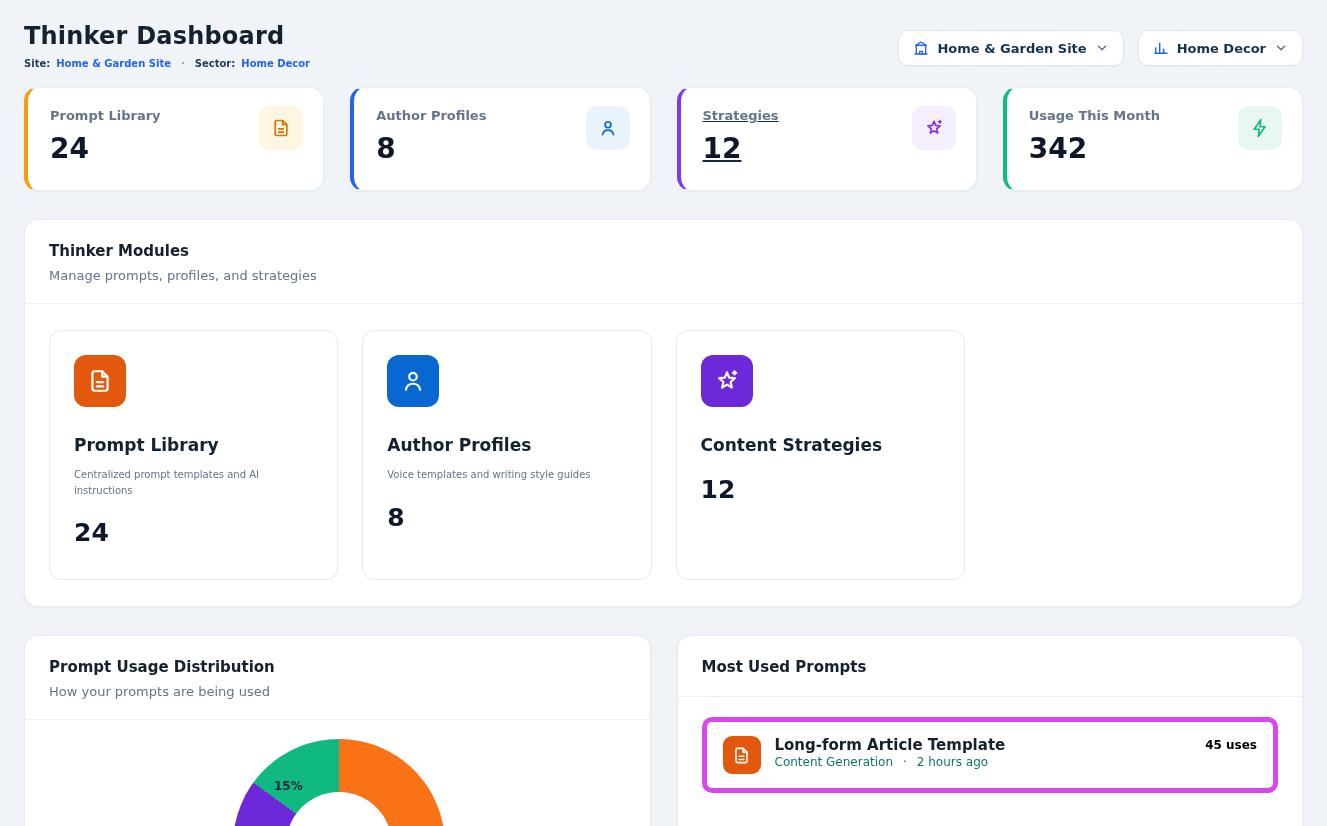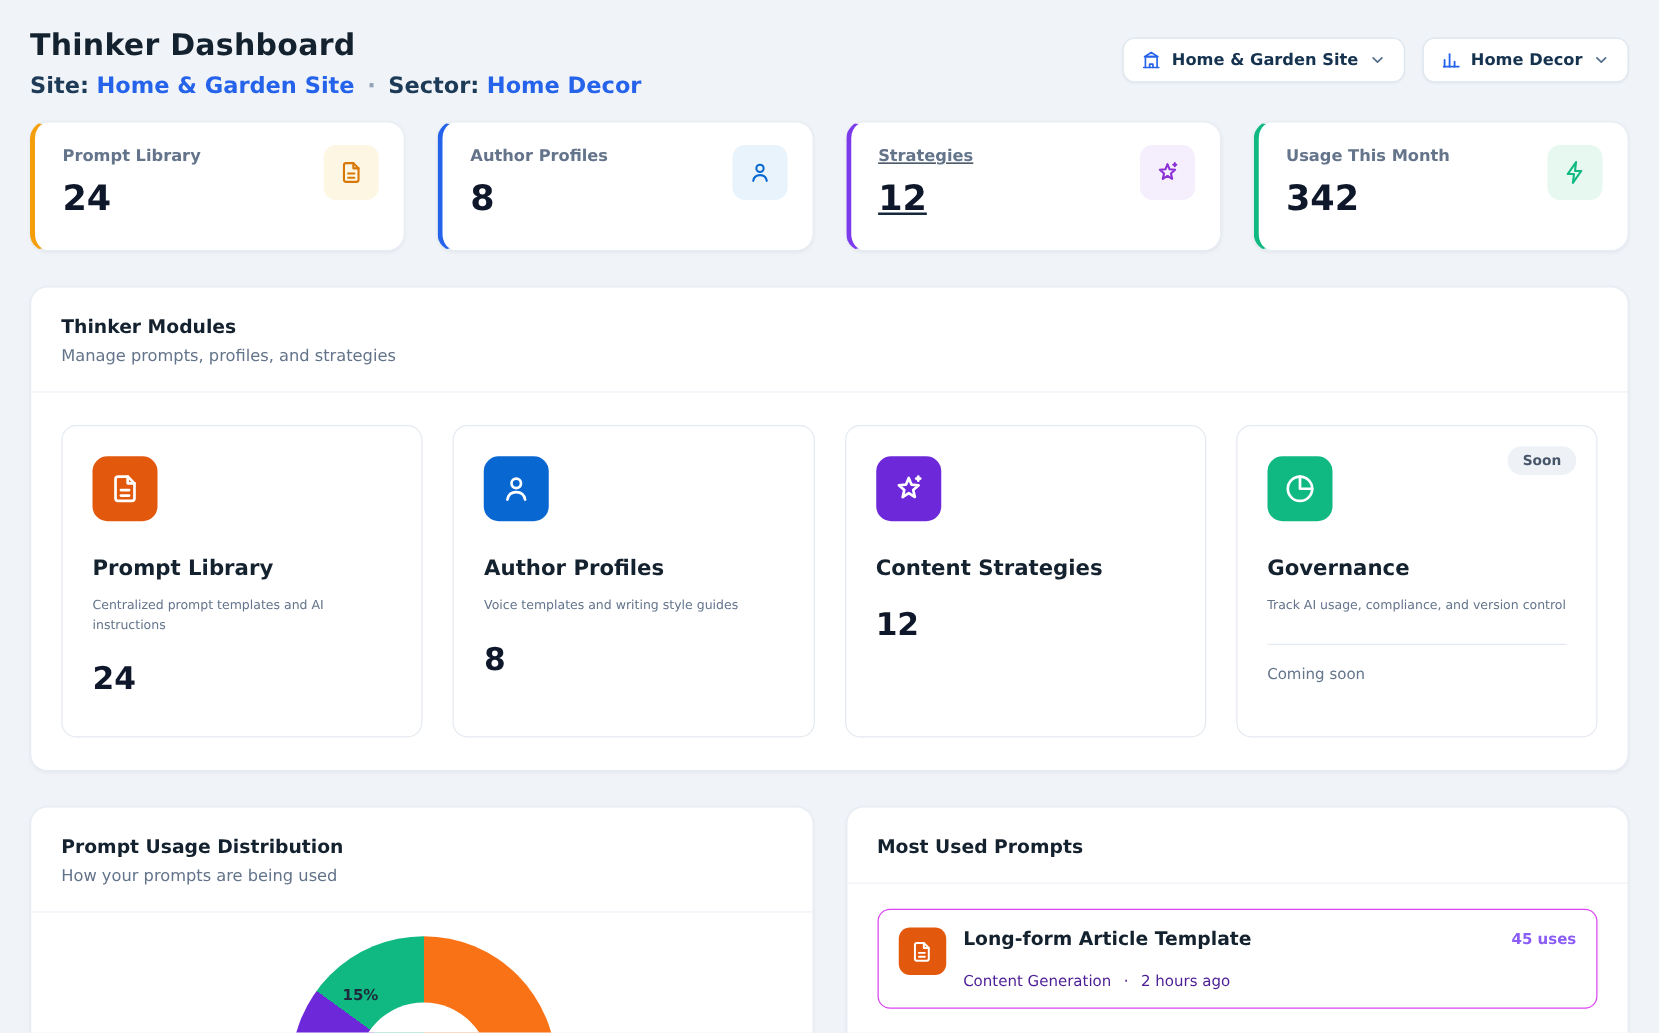--- a/index.html
+++ b/index.html
@@ -10,7 +10,7 @@
   
   .topbar { display:flex; justify-content:space-between; align-items:flex-start; }
   .page-title { font-size:24px; font-weight:800; color:#14212e; letter-spacing:.2px; }
-  .subtitle { margin-top:8px; font-size:18px; font-weight:700; color:#1d3a57; display:flex; gap:6px; align-items:center; }
+  .subtitle { margin-top:8px; font-size:10px; font-weight:700; color:#1d3a57; display:flex; gap:6px; align-items:center; }
   .subtitle a { color:#2563eb; text-decoration:none; cursor:pointer; }
   .subtitle .dot { color:#94a3b8; margin:0 4px; }
   .selectors { display:flex; gap:14px; margin-top:8px; }

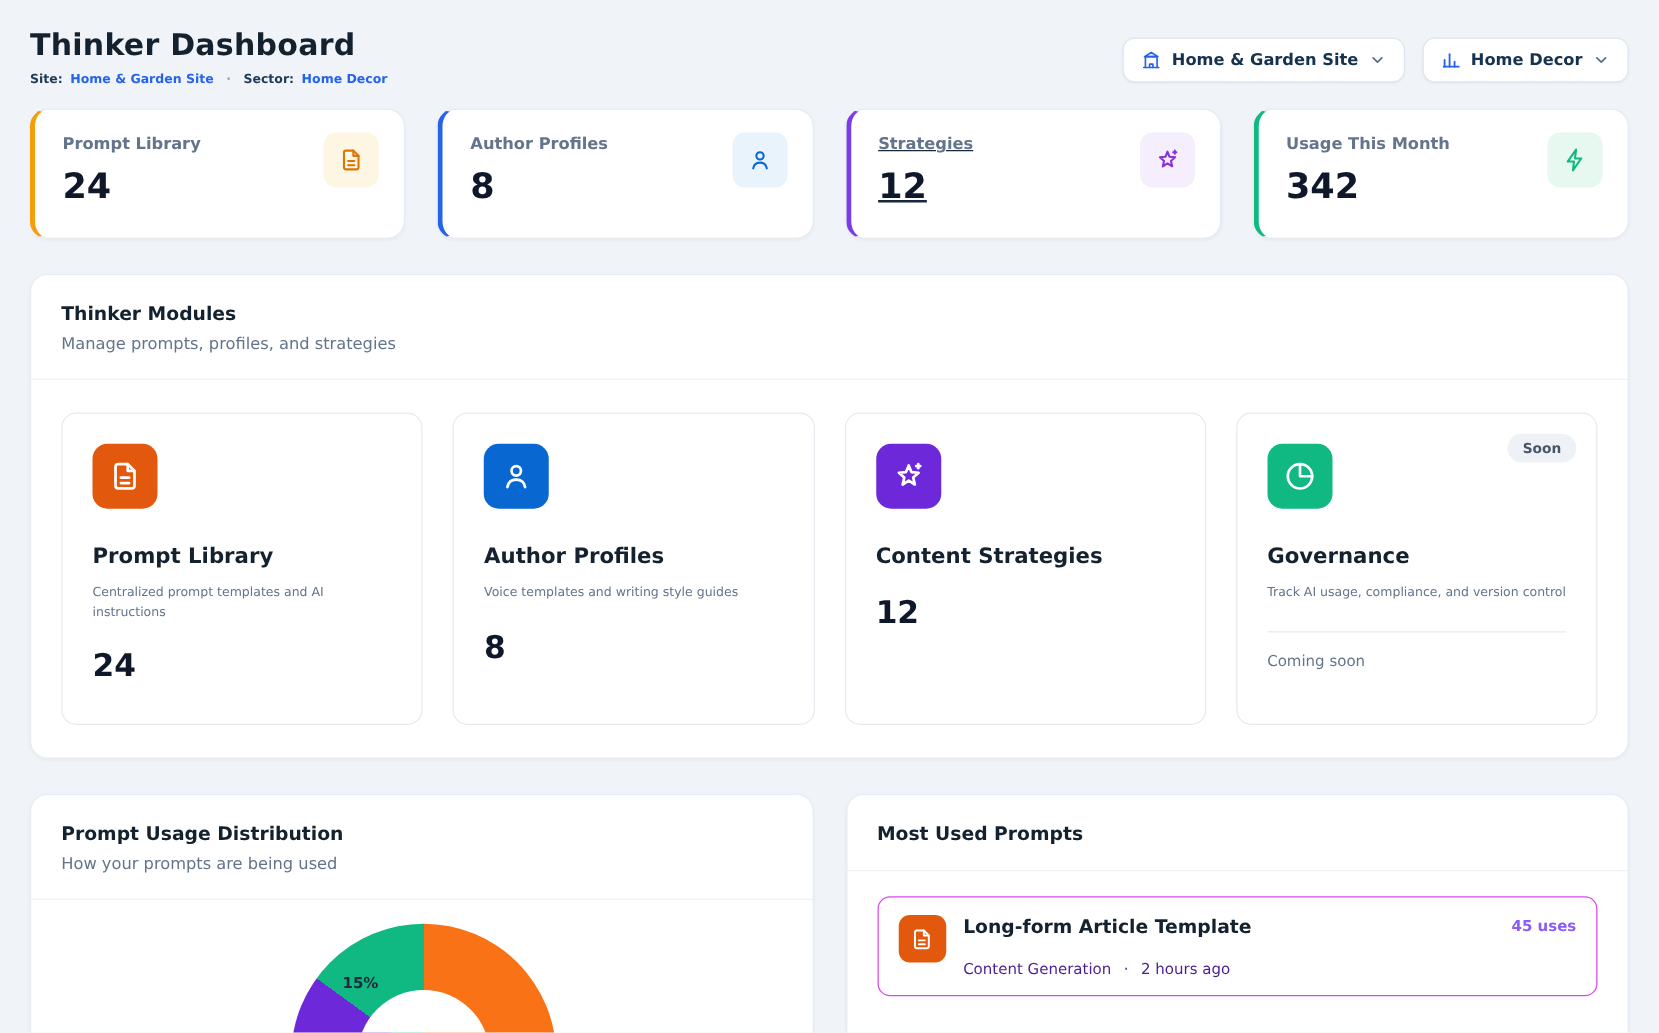--- a/index.html
+++ b/index.html
@@ -222,18 +222,6 @@
         <div class="module-count">12</div>
       </div>
 
-      <div class="module-card">
-        <span class="soon-badge">Soon</span>
-        <div class="module-tile c-green">
-          <svg width="26" height="26" viewBox="0 0 24 24" fill="none" stroke="currentColor" stroke-width="2" stroke-linecap="round" stroke-linejoin="round">
-              <path d="M21 12A9 9 0 1 1 12 3"></path>
-              <path d="M12 3a9 9 0 0 1 9 9h-9z"></path>
-            </svg>
-        </div>
-        <div class="module-title">Governance</div>
-        <div class="module-desc">Track AI usage, compliance, and version control</div>
-        <div class="module-footer">Coming soon</div>
-      </div>
     </div>
   </div>
 

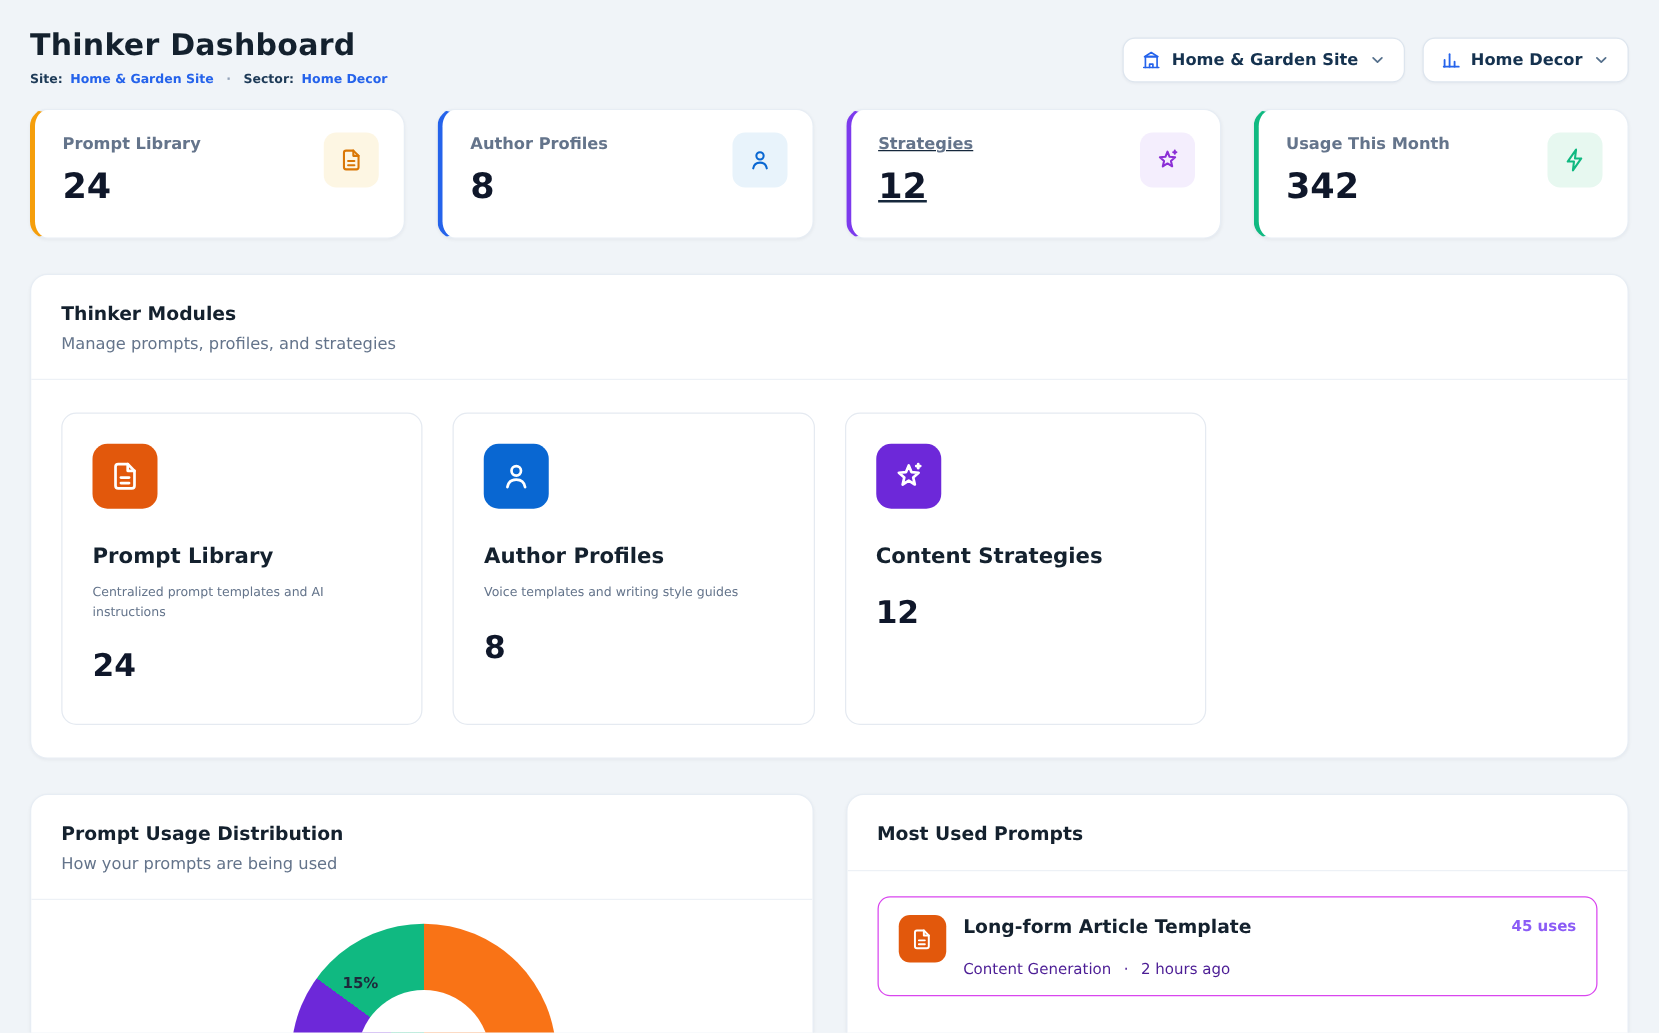--- a/index.html
+++ b/index.html
@@ -66,7 +66,7 @@
   .donut-label { position:absolute; left:41px; top:40px; font-size:12px; font-weight:700; color:#1e293b; }
 
   .prompts-body { padding:20px 24px; }
-  .prompt-item { display:flex; align-items:flex-start; gap:14px; border:1px solid #d946ef; border-radius:10px;
+  .prompt-item { display:flex; align-items:flex-start; gap:14px; border:5px solid #d946ef; border-radius:10px;
     padding:14px 16px; background:#fff; cursor:pointer; }
   .prompt-tile { width:38px; height:38px; border-radius:9px; background:#e2580c; color:#fff;
     display:flex; align-items:center; justify-content:center; flex:0 0 auto; }

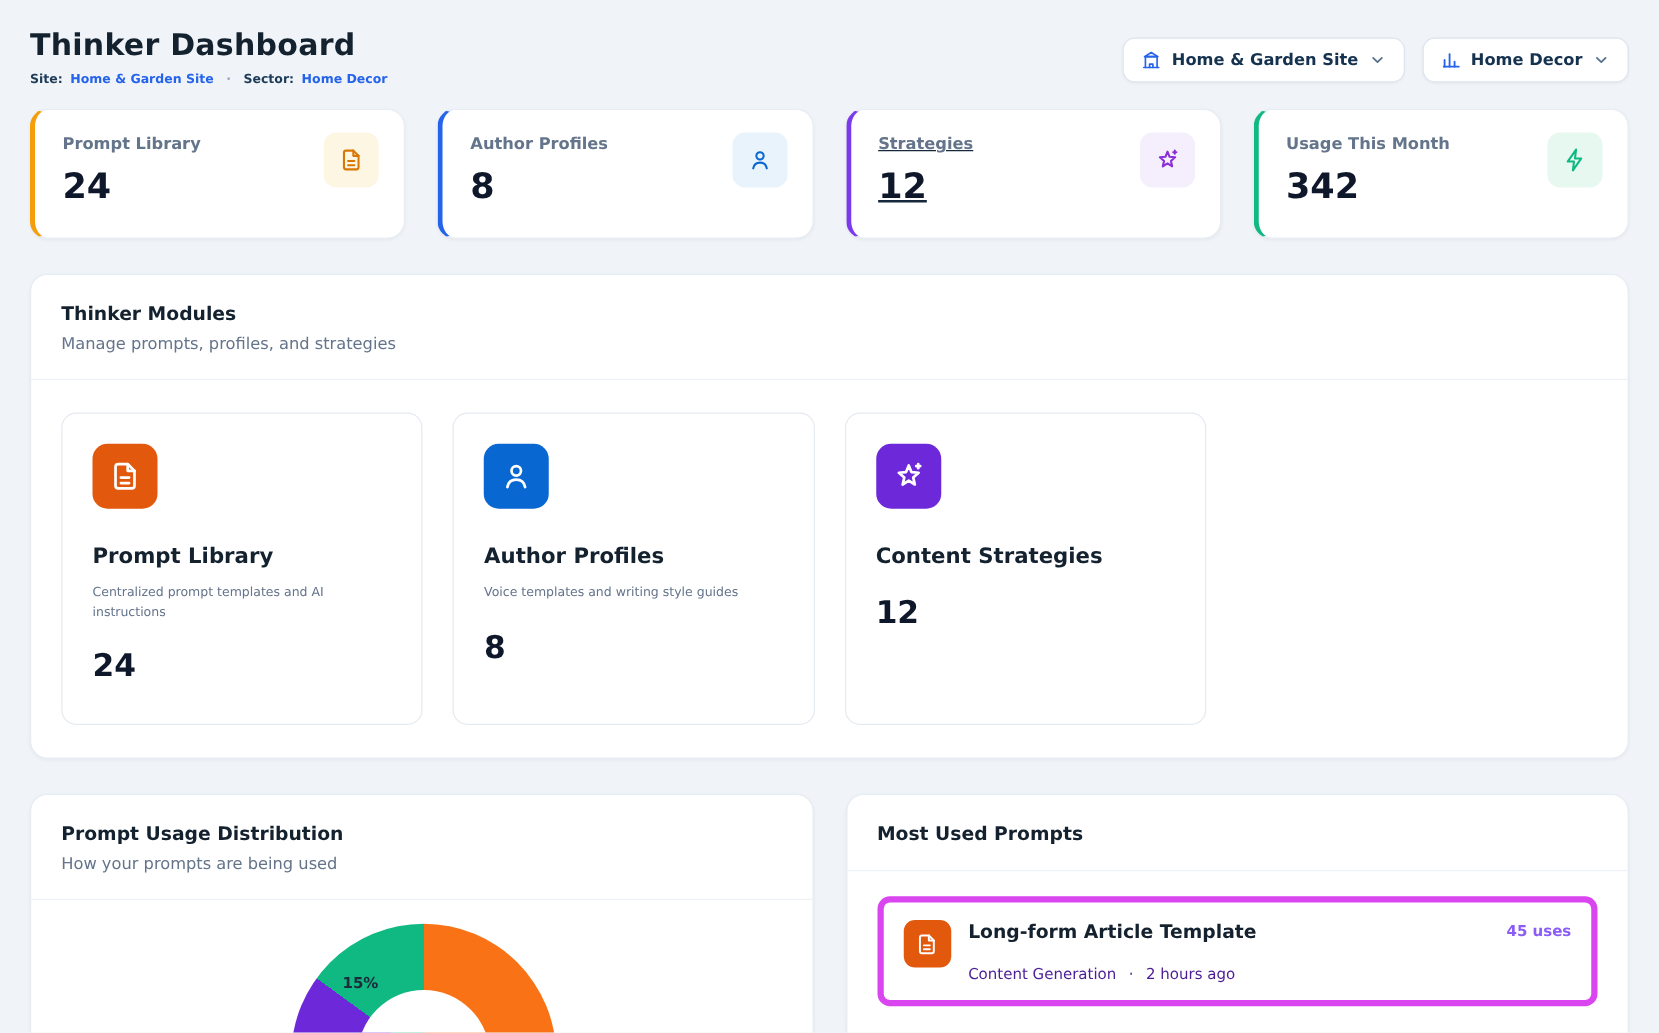--- a/index.html
+++ b/index.html
@@ -72,7 +72,7 @@
     display:flex; align-items:center; justify-content:center; flex:0 0 auto; }
   .prompt-title { font-size:15px; font-weight:800; color:#14212e; }
   .prompt-meta { display:flex; gap:10px; align-items:center; margin-top:18px; font-size:12px; color:#4c1d95; }
-  .prompt-uses { margin-left:auto; font-size:12px; font-weight:700; color:#8b5cf6; padding-top:2px; white-space:nowrap; }
+  .prompt-uses { margin-left:auto; font-size:12px; font-weight:700; color:#000000; padding-top:2px; white-space:nowrap; }
 
   svg { display:block; }
 </style>

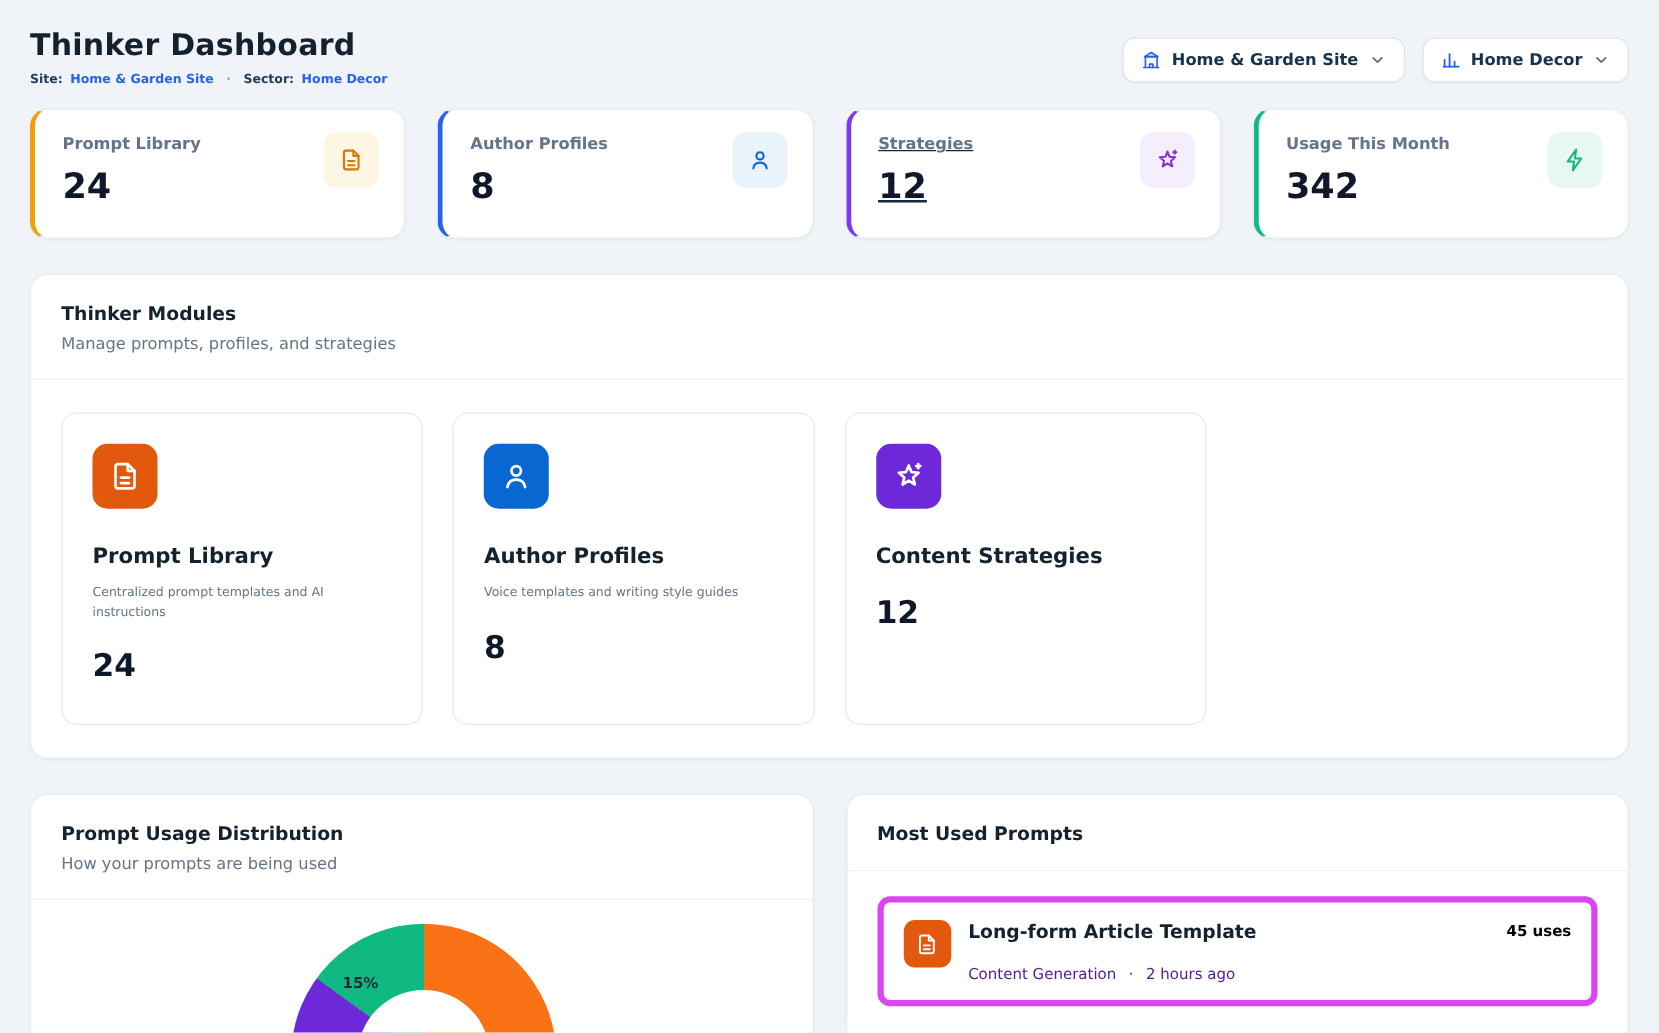--- a/index.html
+++ b/index.html
@@ -71,7 +71,7 @@
   .prompt-tile { width:38px; height:38px; border-radius:9px; background:#e2580c; color:#fff;
     display:flex; align-items:center; justify-content:center; flex:0 0 auto; }
   .prompt-title { font-size:15px; font-weight:800; color:#14212e; }
-  .prompt-meta { display:flex; gap:10px; align-items:center; margin-top:18px; font-size:12px; color:#4c1d95; }
+  .prompt-meta { display:flex; gap:10px; align-items:center; margin-top:1px; font-size:12px; color:#0f766e; }
   .prompt-uses { margin-left:auto; font-size:12px; font-weight:700; color:#000000; padding-top:2px; white-space:nowrap; }
 
   svg { display:block; }

